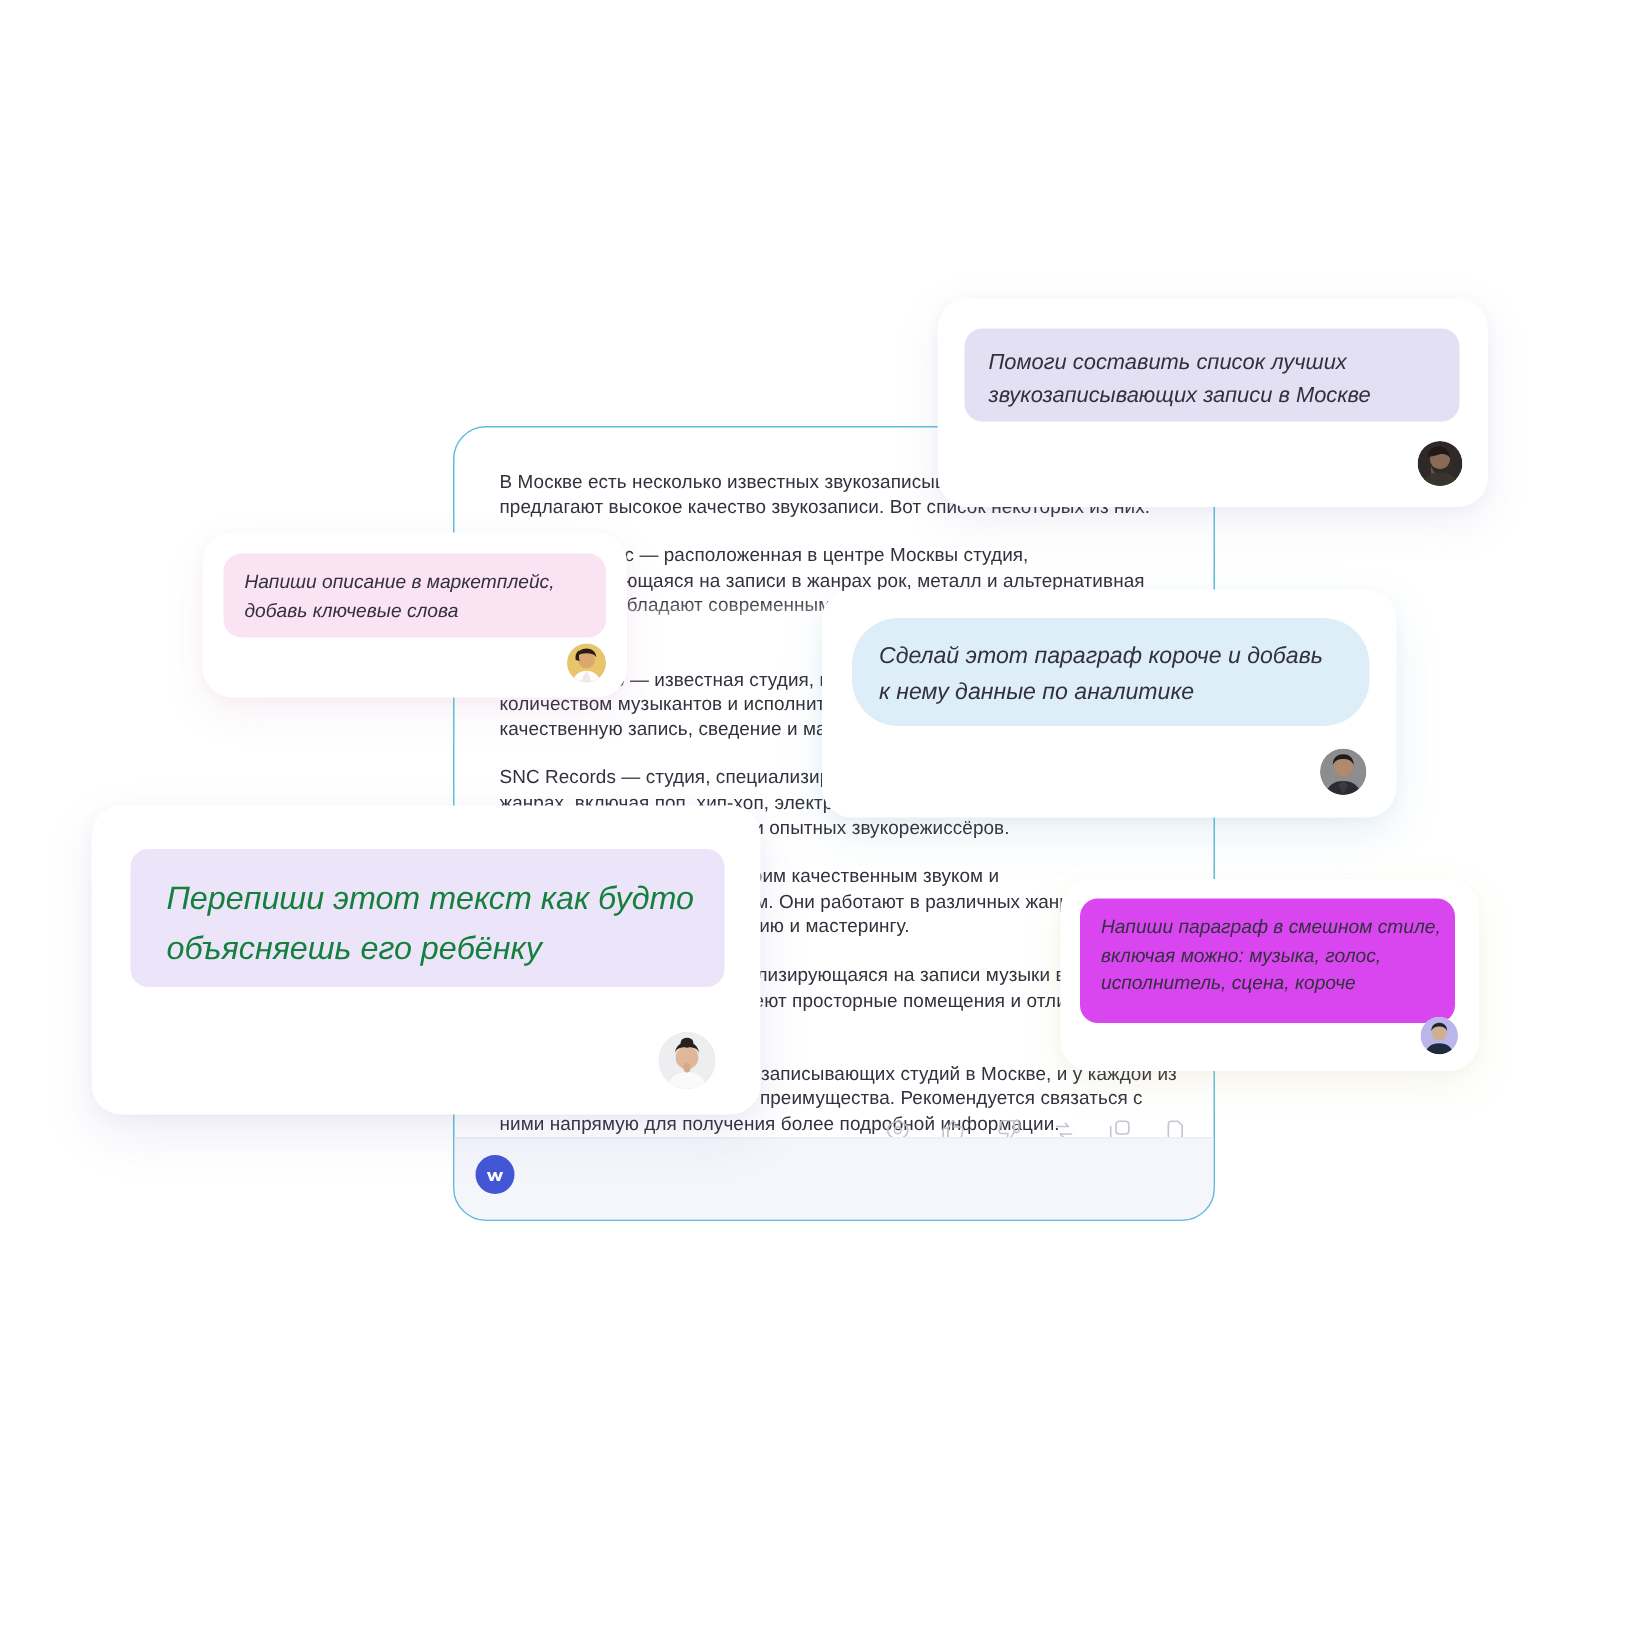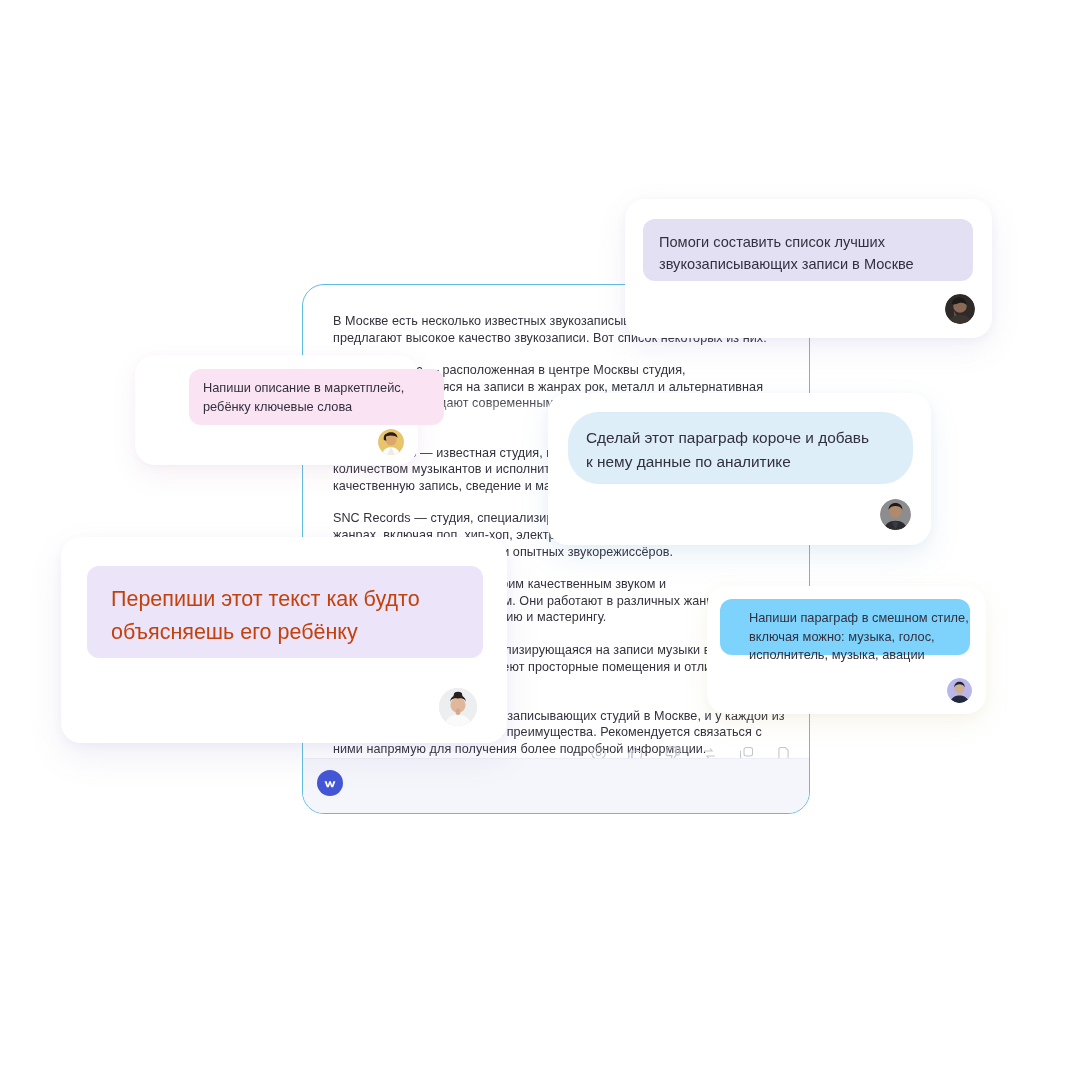--- a/index.html
+++ b/index.html
@@ -195,7 +195,7 @@
   }
   #card-yellow .avatar { right: 14px; bottom: 11px; width: 25px; height: 25px; }
 
-  .bubble-line { display: block; white-space: nowrap; }
+  .bubble-line { display: block; white-space: nowrap; font-style: italic; }
 </style>
 </head>
 <body>

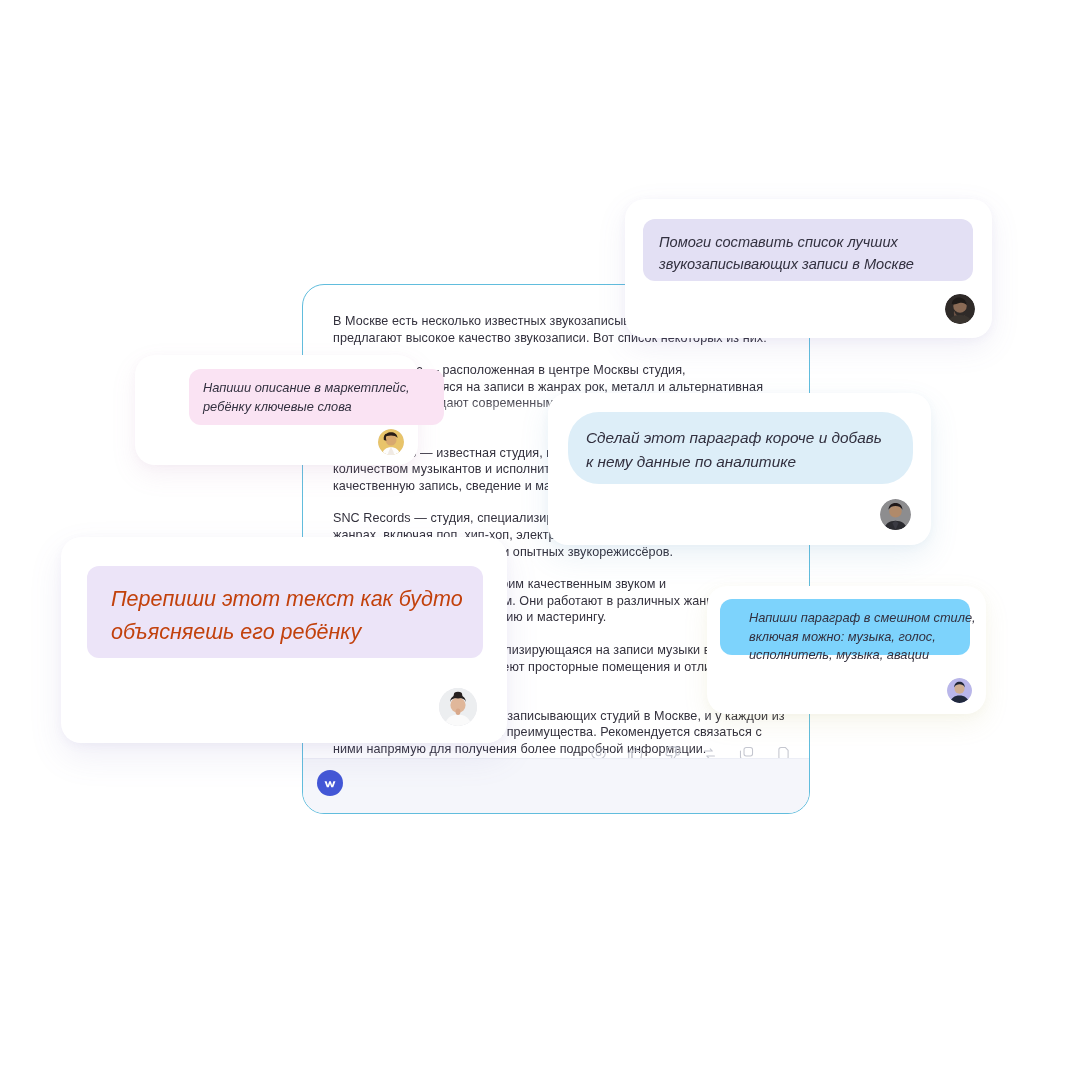--- a/index.html
+++ b/index.html
@@ -142,7 +142,6 @@
     font-size: 12.8px;
     line-height: 18.5px;
     color: #32303f;
-    margin-left: 40px;
   }
   #card-pink .avatar { right: 14px; bottom: 10px; width: 26px; height: 26px; }
 

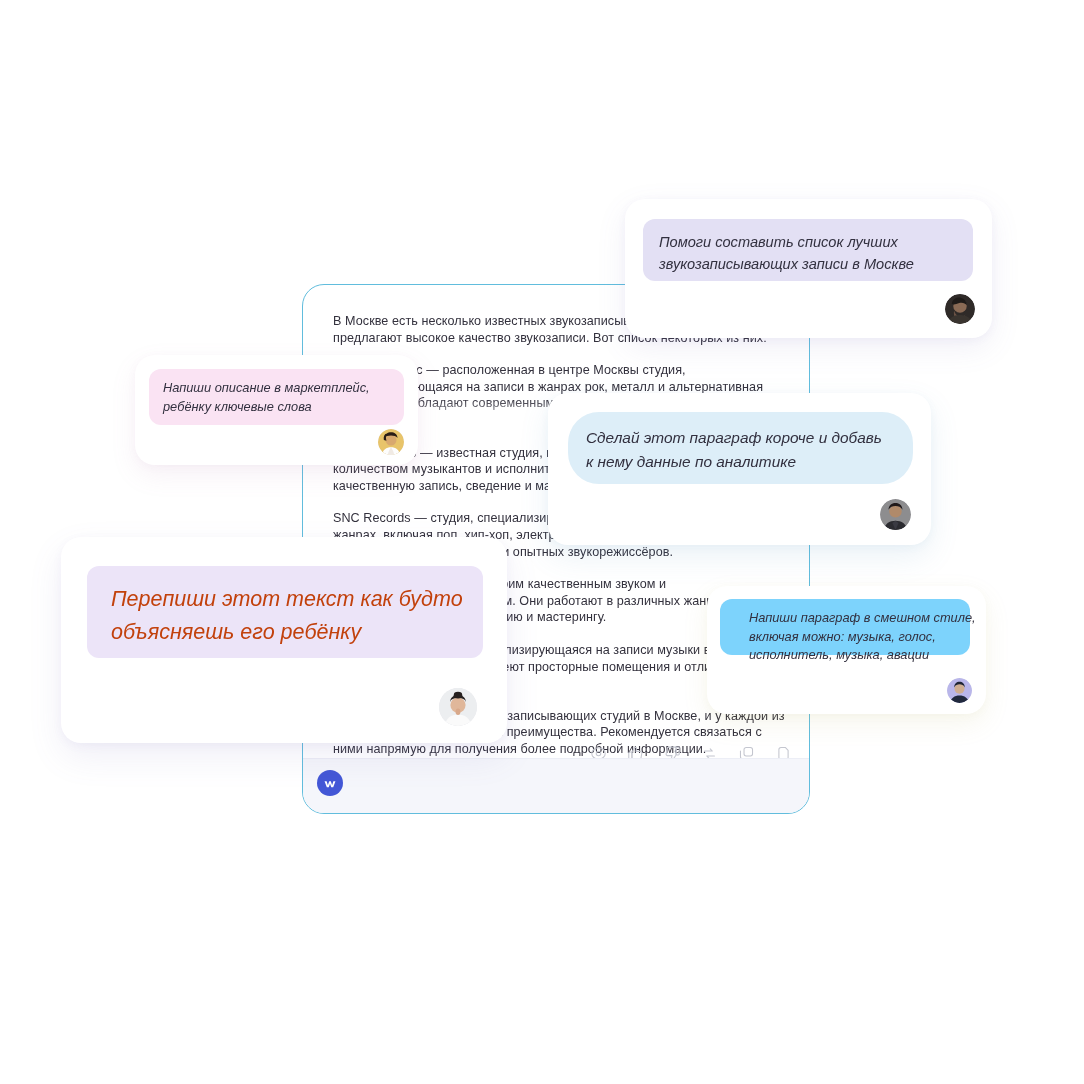--- a/index.html
+++ b/index.html
@@ -286,7 +286,7 @@
   <div class="p-card" id="card-pink">
     <div class="bubble">
       <span class="bubble-line">Напиши описание в маркетплейс,</span>
-      <span class="bubble-line">ребёнку ключевые слова</span>
+      <span class="bubble-line">добавь ключевые слова</span>
     </div>
     <span class="avatar">
       <svg viewBox="0 0 40 40">

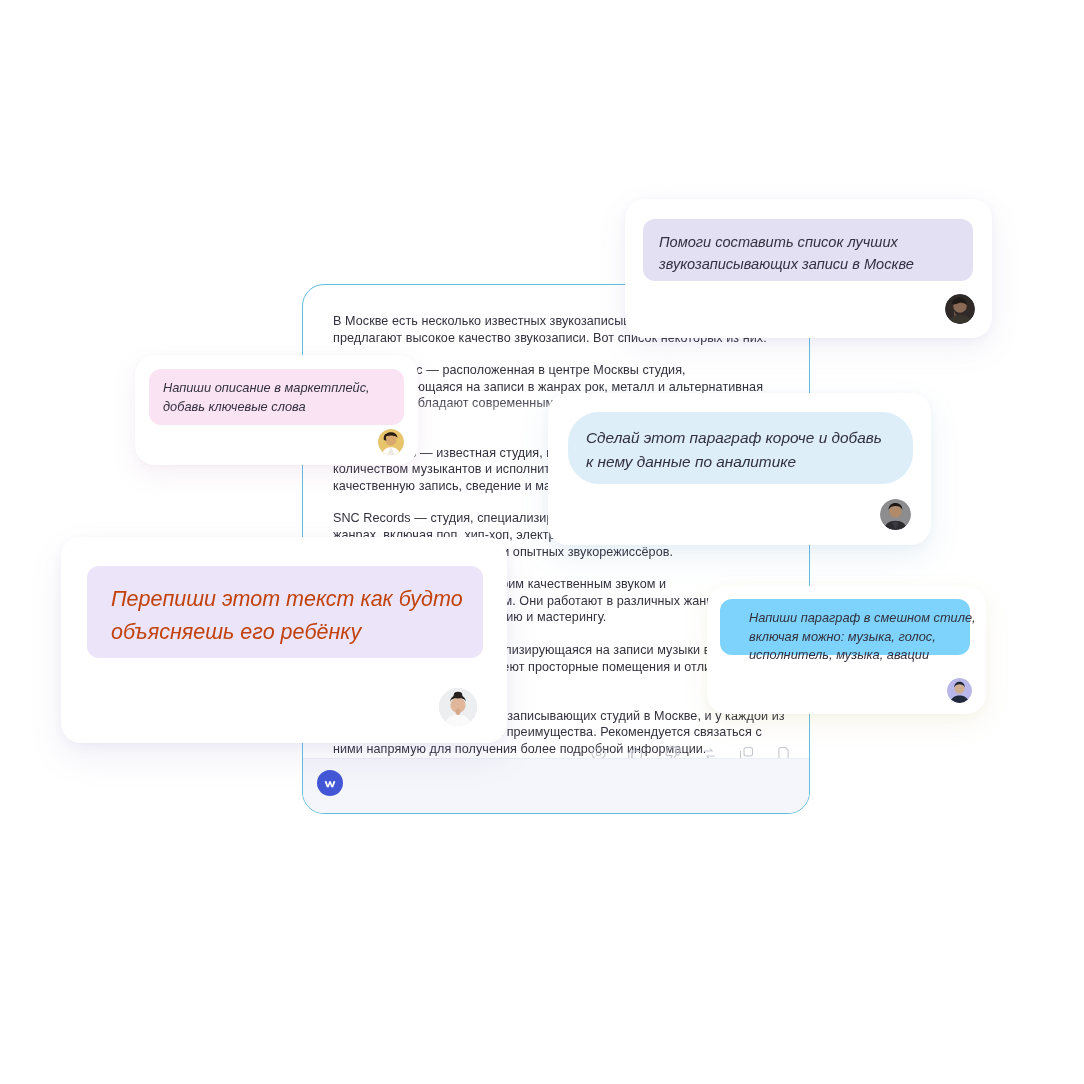--- a/index.html
+++ b/index.html
@@ -174,7 +174,7 @@
     padding: 17px 24px;
     font-size: 21.5px;
     line-height: 33px;
-    color: #c2410c;
+    color: #15803d;
   }
   #card-big-lilac .avatar { right: 30px; bottom: 17px; width: 38px; height: 38px; }
 

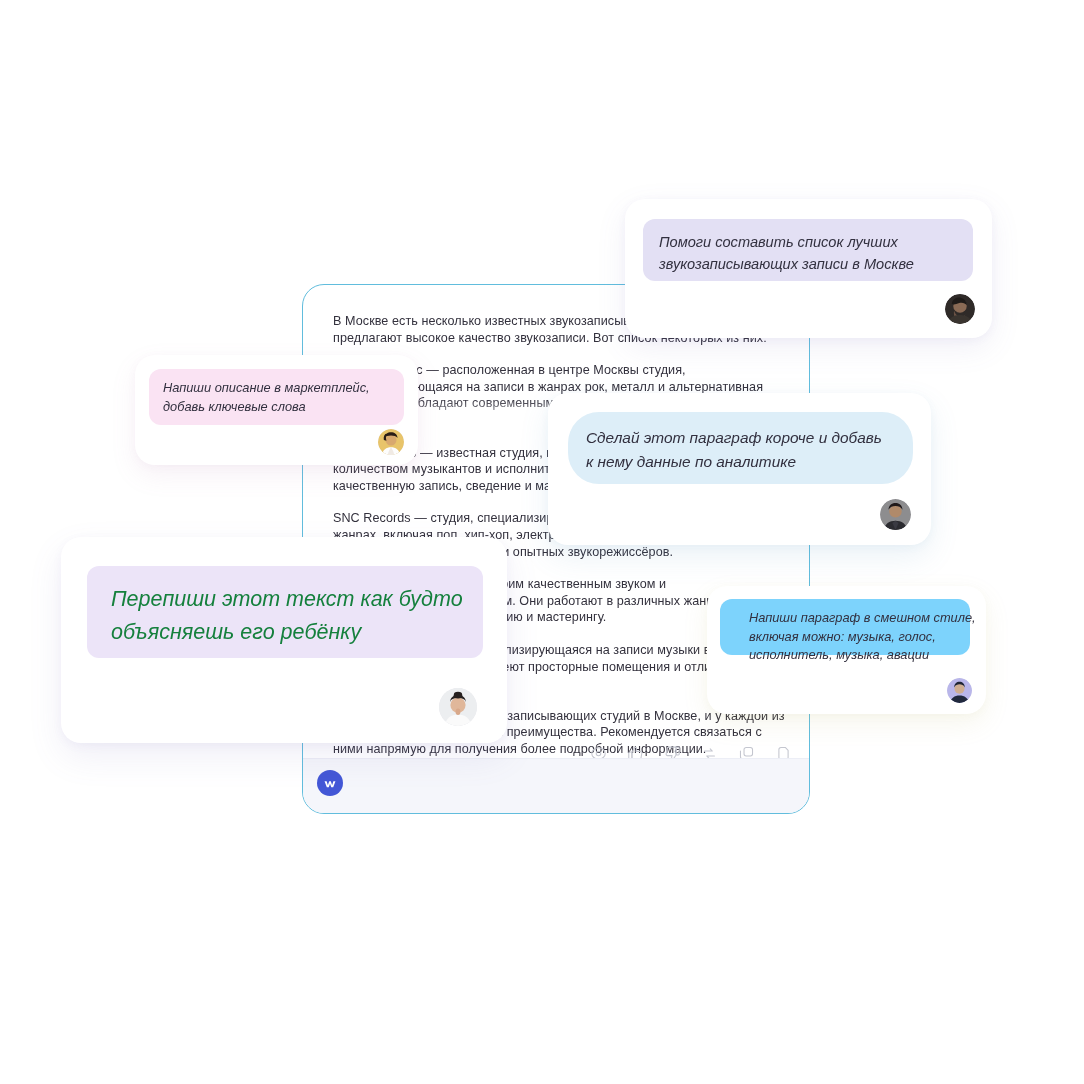--- a/index.html
+++ b/index.html
@@ -185,9 +185,9 @@
     z-index: 9;
   }
   #card-yellow .bubble {
-    position: absolute; left: 13px; top: 13px; width: 250px; height: 56px;
-    background: #7dd3fc;
-    padding: 10px 29px;
+    position: absolute; left: 13px; top: 13px; width: 250px; height: 83px;
+    background: #d946ef;
+    padding: 10px 14px;
     font-size: 12.8px;
     line-height: 18.6px;
     color: #32303f;

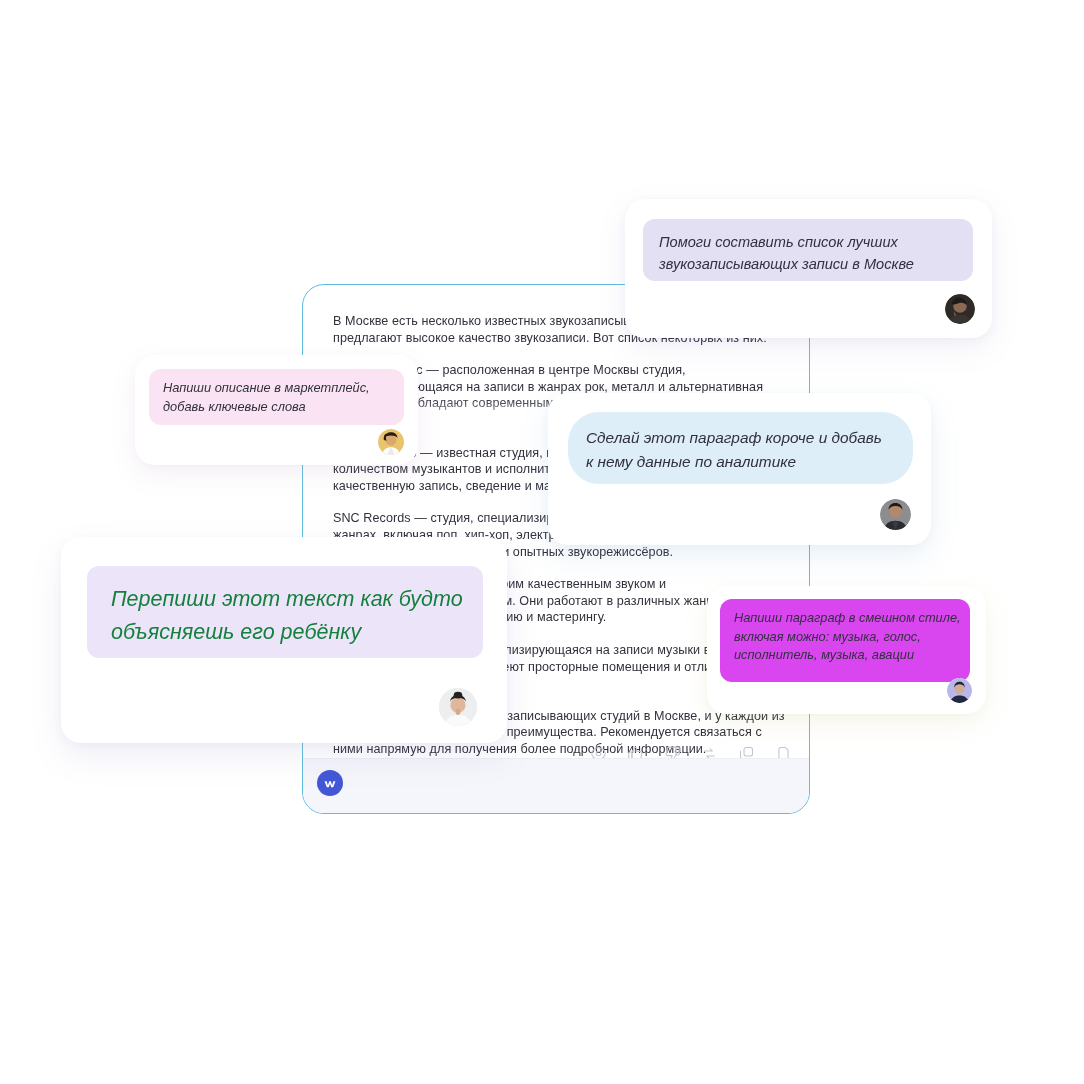--- a/index.html
+++ b/index.html
@@ -358,7 +358,7 @@
     <div class="bubble">
       <span class="bubble-line">Напиши параграф в смешном стиле,</span>
       <span class="bubble-line">включая можно: музыка, голос,</span>
-      <span class="bubble-line">исполнитель, музыка, авации</span>
+      <span class="bubble-line">исполнитель, сцена, короче</span>
     </div>
     <span class="avatar">
       <svg viewBox="0 0 40 40">

